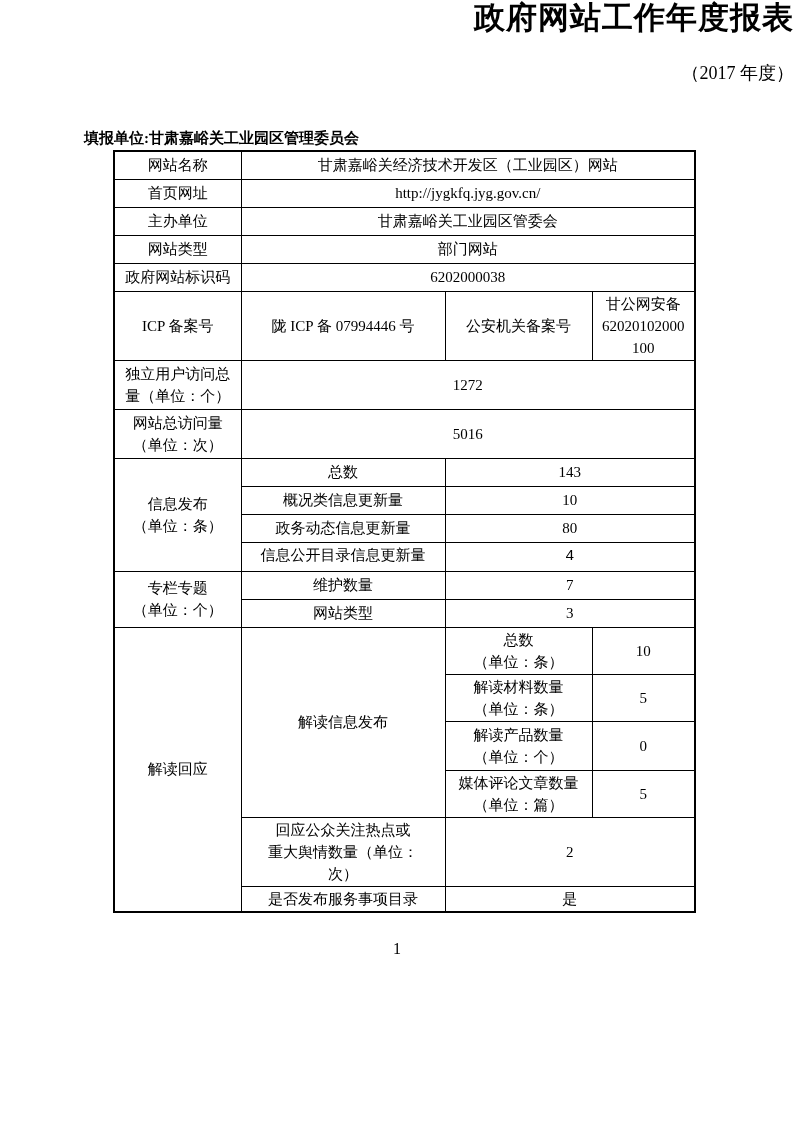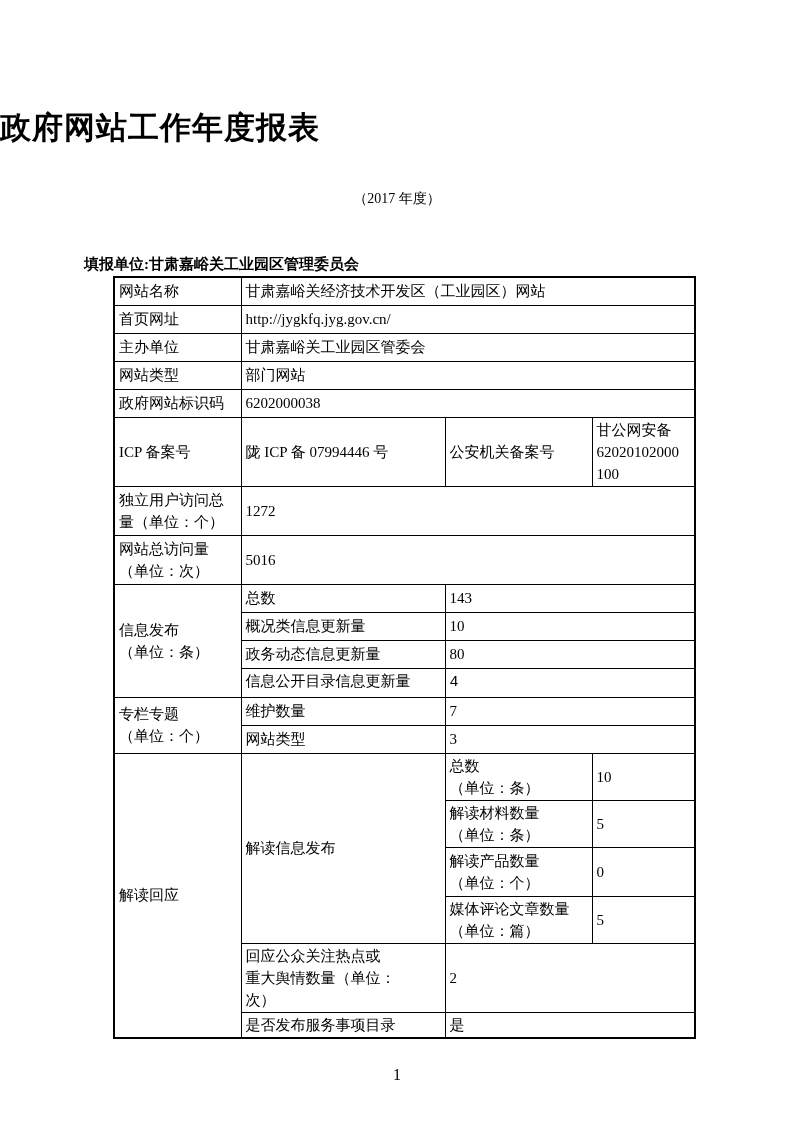--- a/index.html
+++ b/index.html
@@ -14,8 +14,7 @@
     overflow: hidden;
   }
   .doc-title {
-    padding-top: 110px;
-    text-align: left;
+    text-align: right;
     font-size: 31px;
     font-weight: bold;
     line-height: 36px;

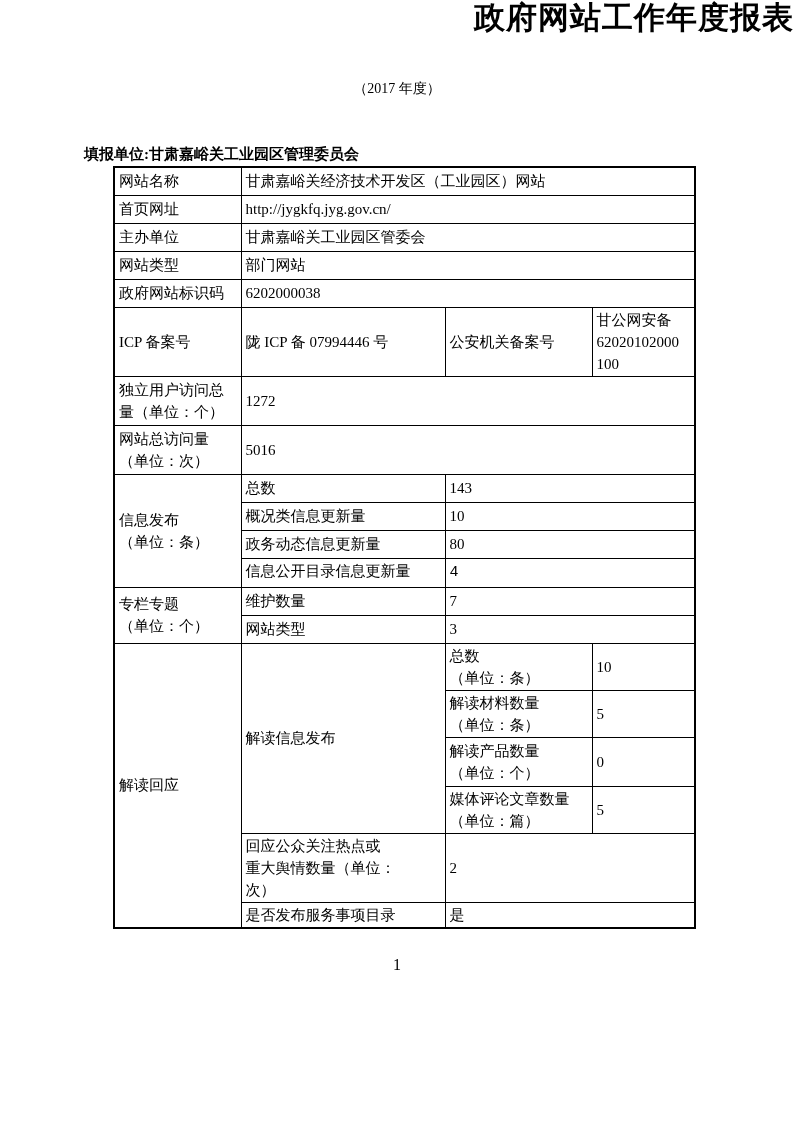--- a/index.html
+++ b/index.html
@@ -21,9 +21,9 @@
     letter-spacing: 1px;
   }
   .doc-subtitle {
-    margin-top: 42px;
-    text-align: center;
-    font-size: 14px;
+    margin-top: 26px;
+    text-align: right;
+    font-size: 18px;
     line-height: 22px;
   }
   .unit-line {

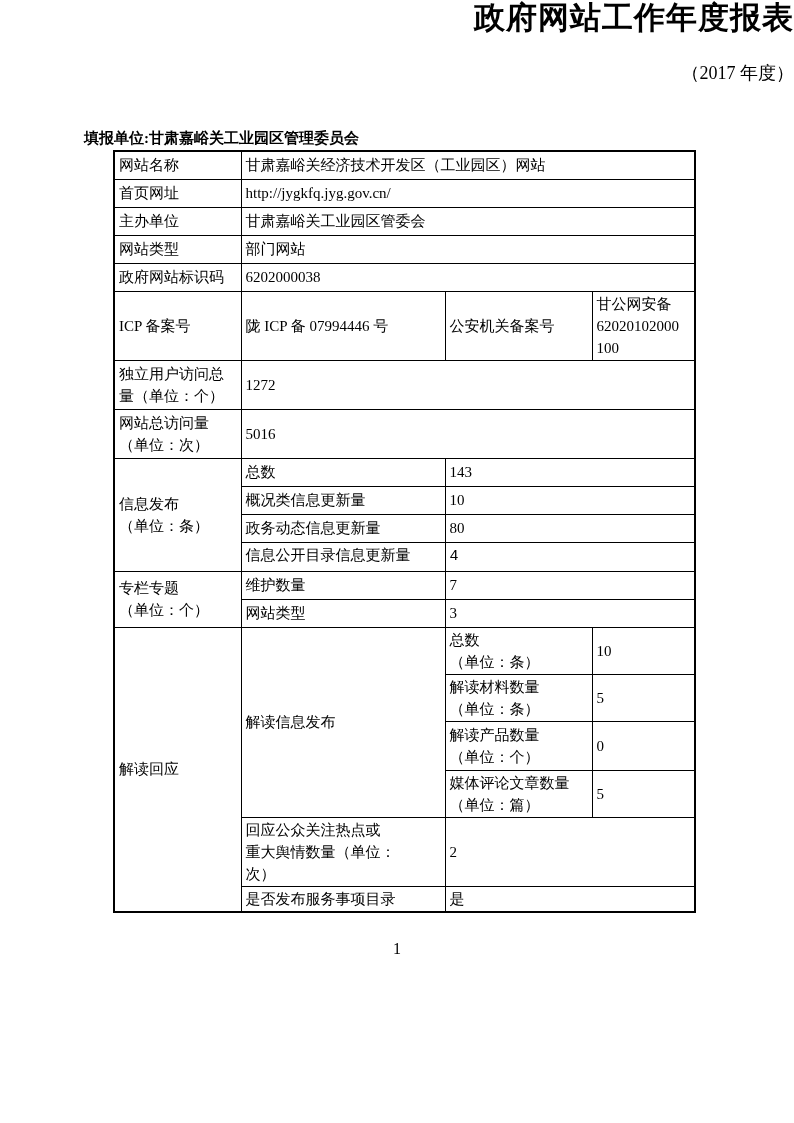--- a/index.html
+++ b/index.html
@@ -42,7 +42,7 @@
   }
   table.report td {
     border: 1px solid #000;
-    text-align: left;
+    text-align: center;
     vertical-align: middle;
     padding: 1px 4px;
     line-height: 22px;

